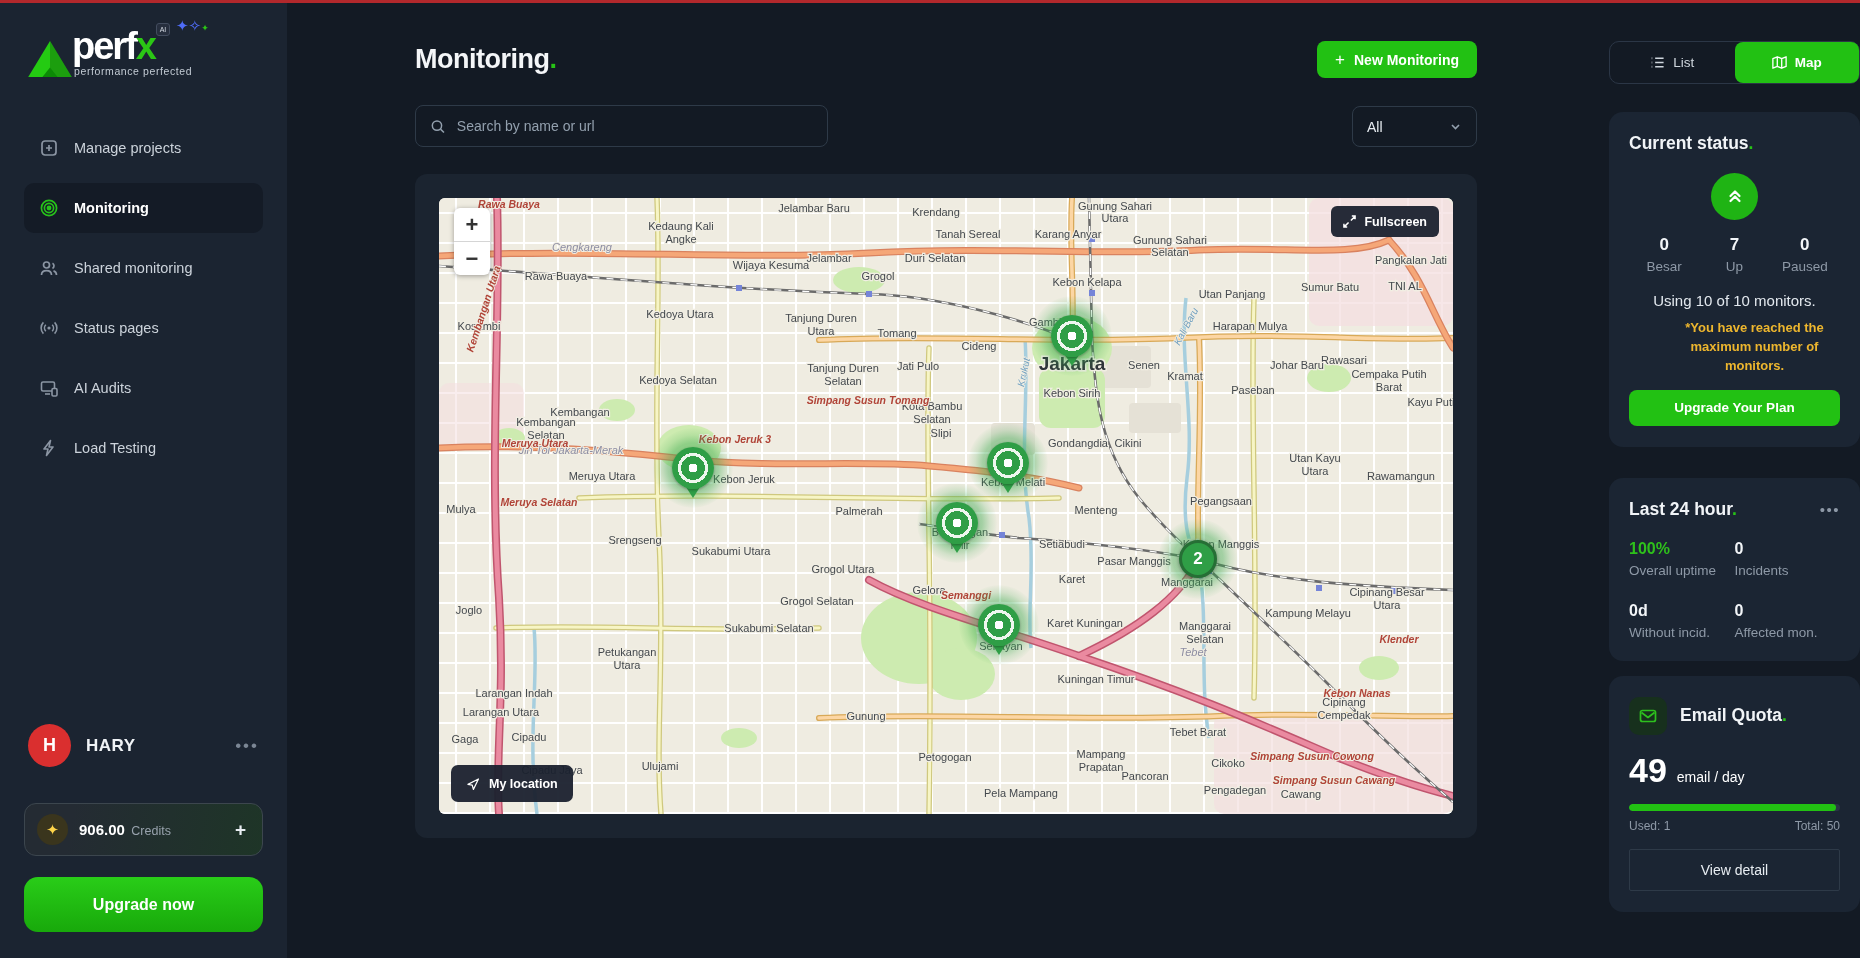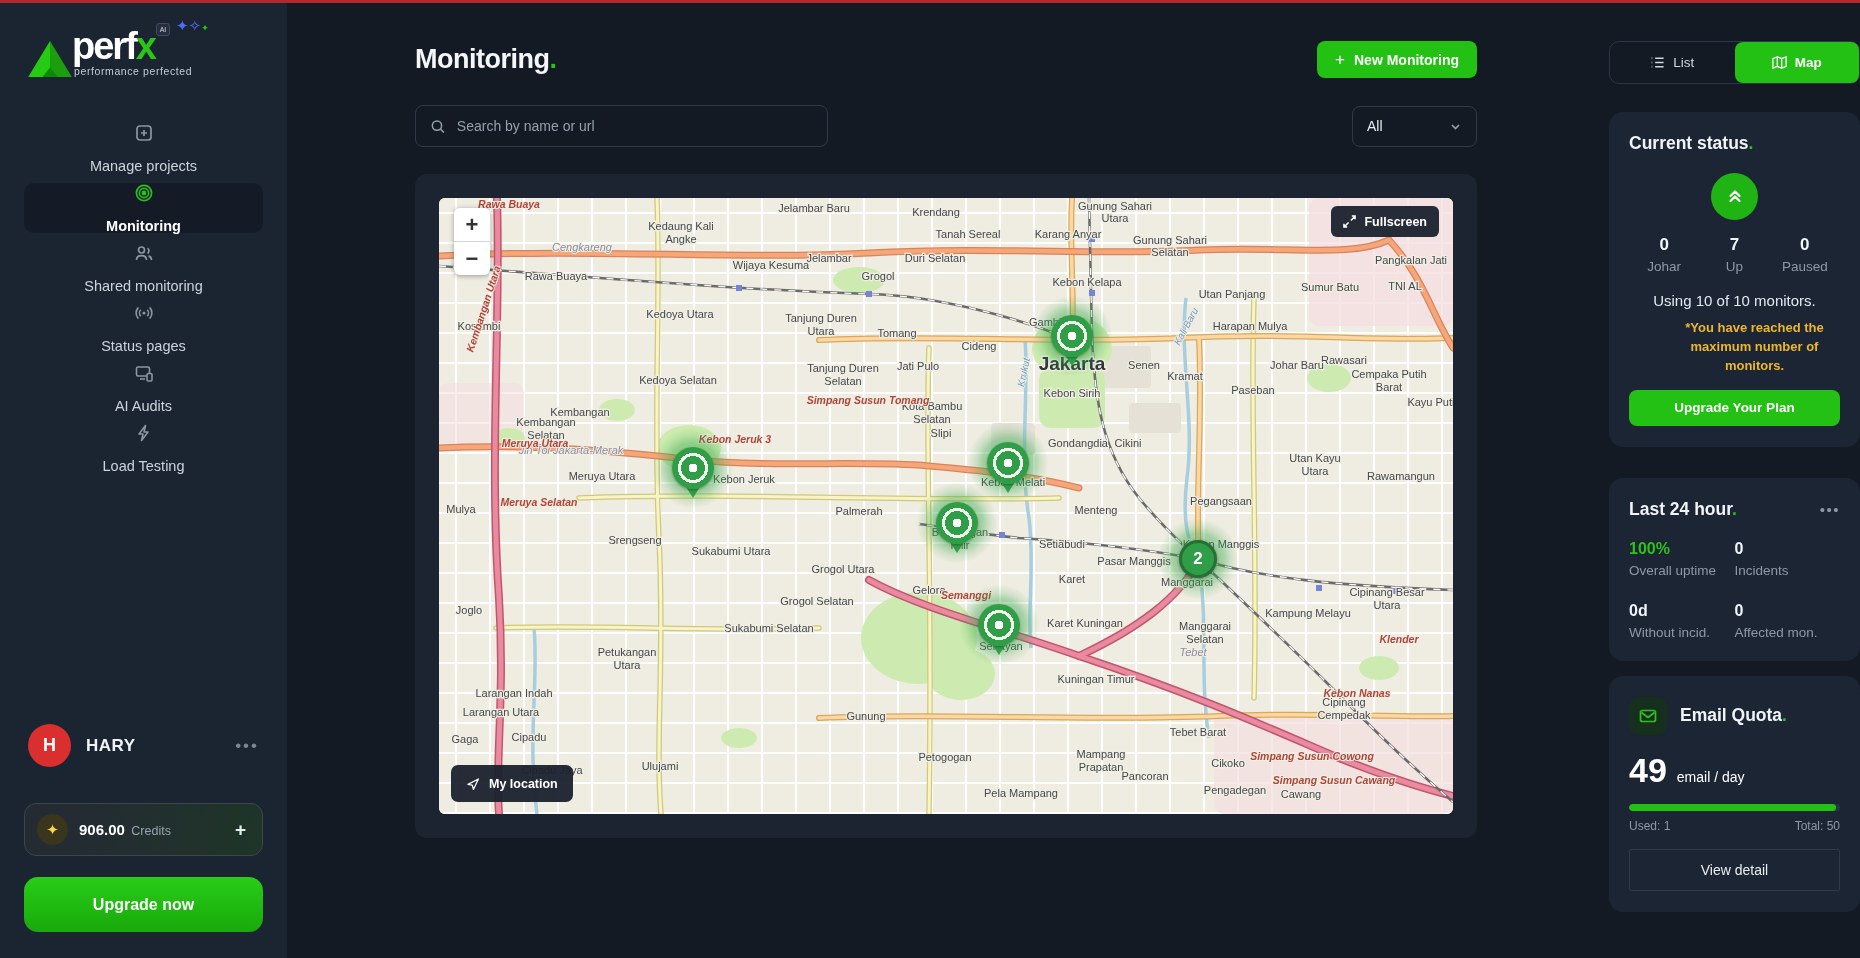--- a/index.html
+++ b/index.html
@@ -53,7 +53,7 @@
     font-size:14px; font-weight:bold; font-family:inherit; padding:0 18px;
     display:flex; align-items:center; gap:9px; cursor:pointer; }
   .new-btn .plus { font-size:17px; font-weight:normal; }
-  .toolbar-row { display:flex; align-items:center; justify-content:space-between; margin-top:27px; }
+  .toolbar-row { display:flex; align-items:flex-end; justify-content:space-between; margin-top:27px; }
   .search-box { width:413px; height:42px; border:1px solid #2e3a48; border-radius:8px;
     display:flex; align-items:center; gap:11px; padding:0 14px; }
   .search-box input { background:transparent; border:none; outline:none; color:#dfe5ec;

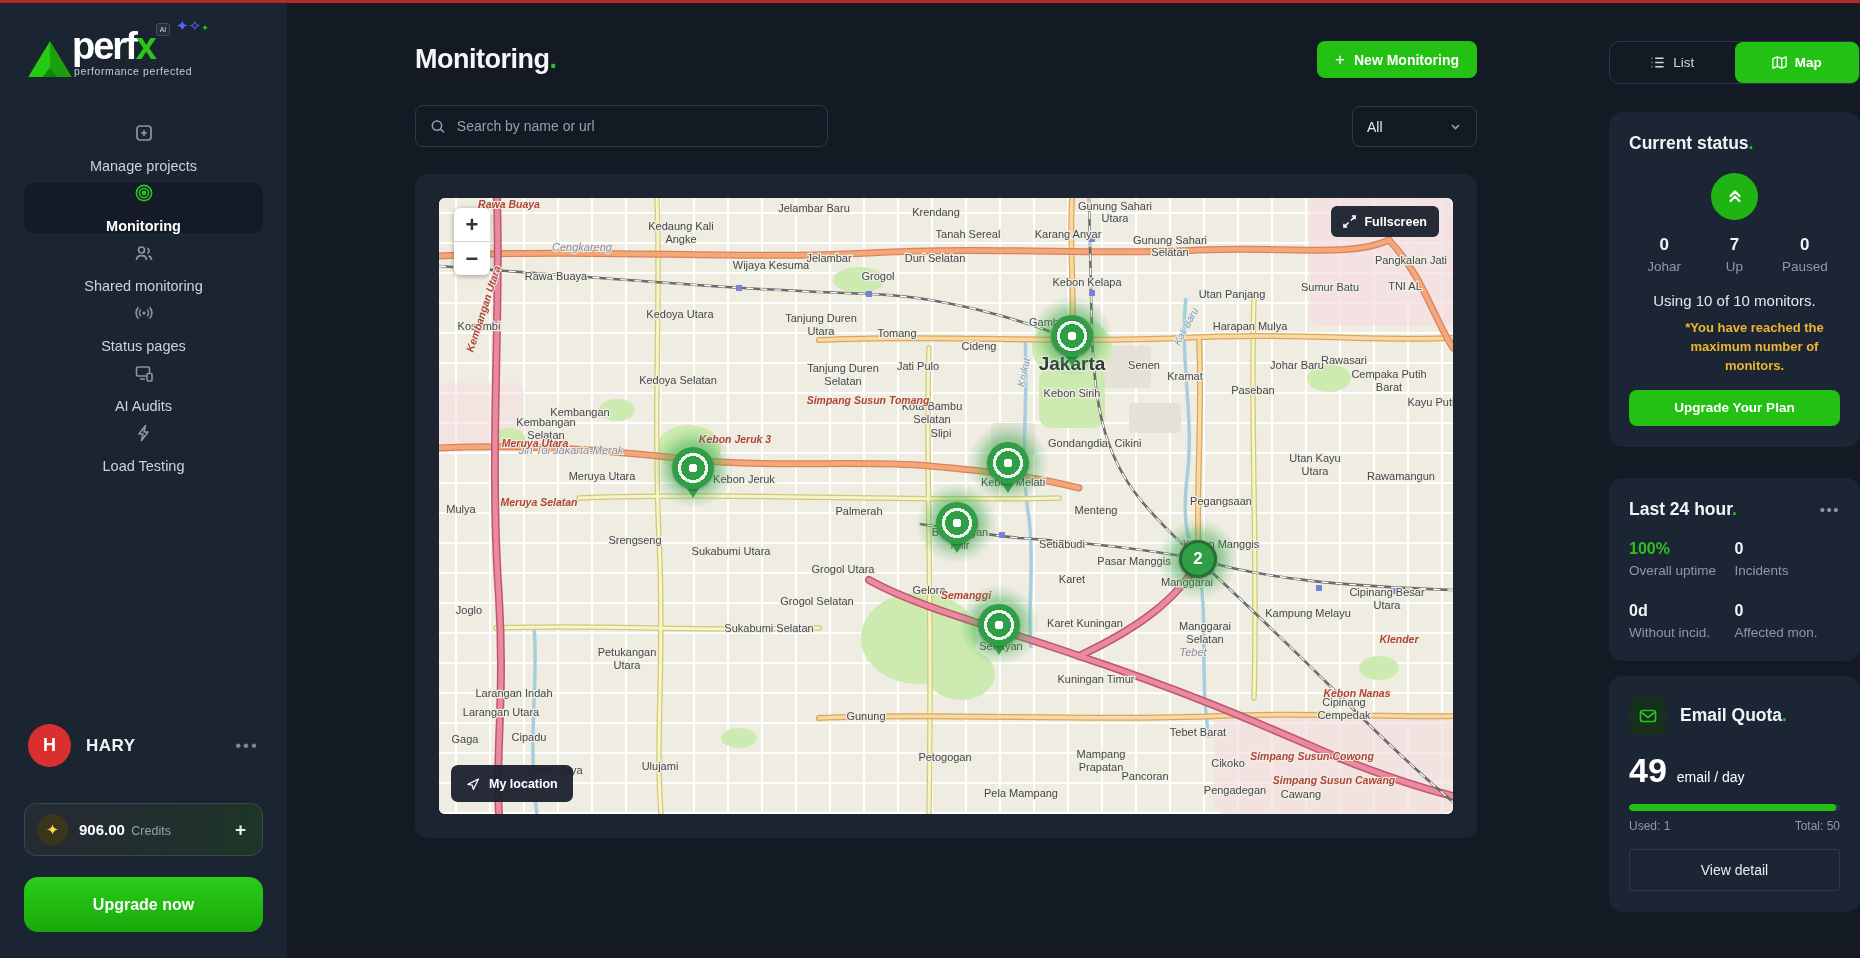--- a/index.html
+++ b/index.html
@@ -22,7 +22,7 @@
     display:flex; align-items:center; justify-content:center; }
   .nav { margin-top:46px; }
   .nav-item { display:flex; align-items:center; gap:15px; height:50px; padding:0 15px;
-    border-radius:10px; margin-bottom:10px; font-size:14.5px; color:#ccd3db; cursor:pointer;flex-direction:column; }
+    border-radius:10px; margin-bottom:10px; font-size:14.5px; color:#ccd3db; cursor:pointer; }
   .nav-item.active { background:#141b26; color:#fff; font-weight:bold; }
   .nav-item svg { flex-shrink:0; }
   .bottom-group { margin-top:auto; }

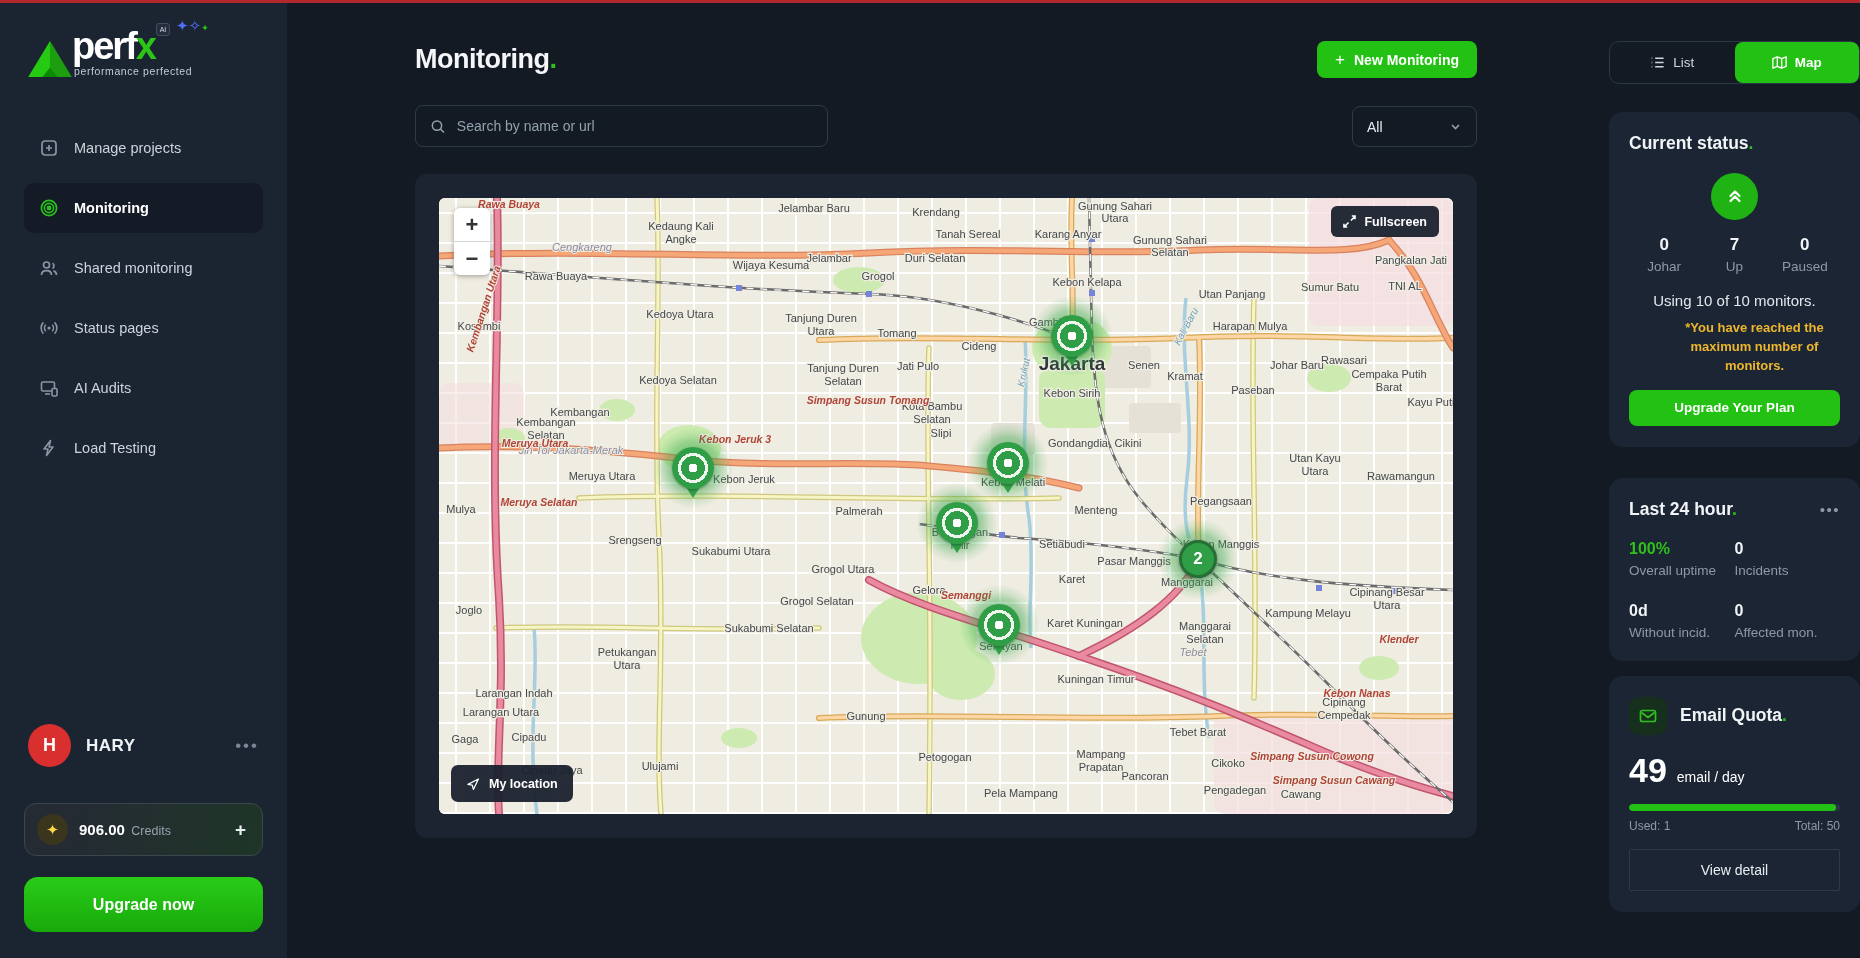--- a/index.html
+++ b/index.html
@@ -552,7 +552,7 @@
       <div class="stats3">
         <div>
           <div class="stat-v">0</div>
-          <div class="stat-l">Johar</div>
+          <div class="stat-l">Besar</div>
         </div>
         <div>
           <div class="stat-v">7</div>

